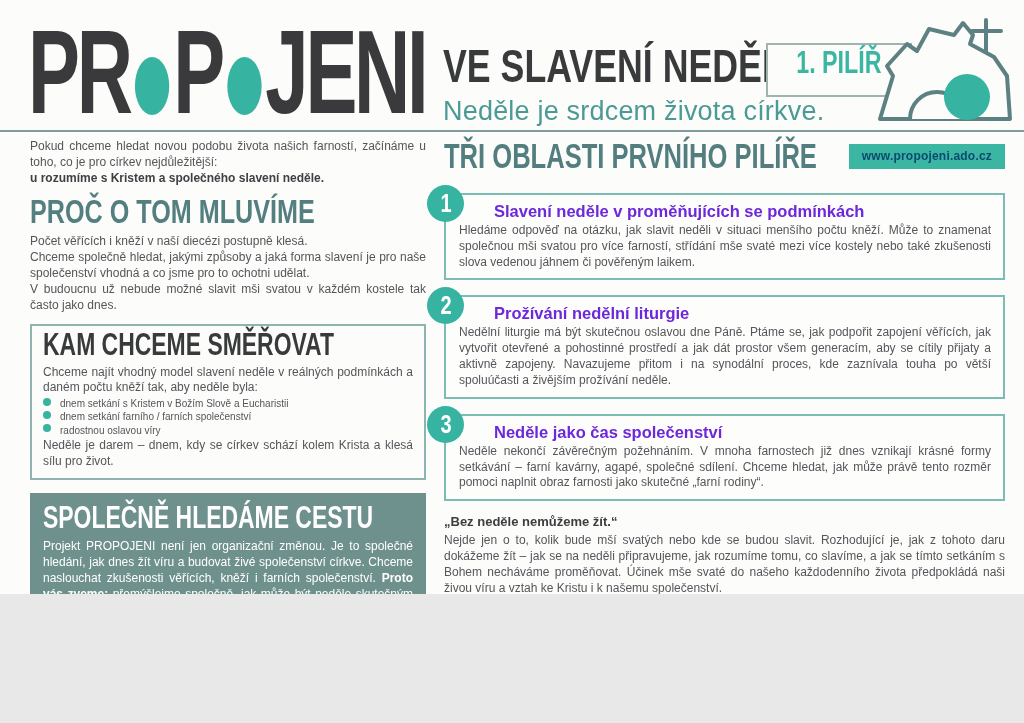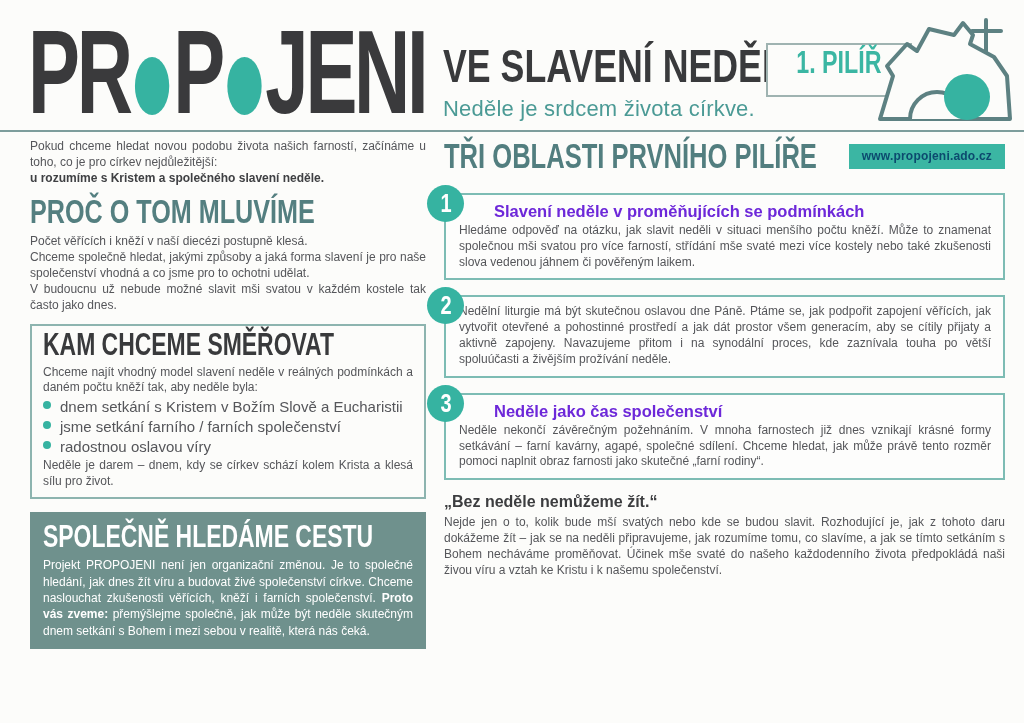--- a/index.html
+++ b/index.html
@@ -5,7 +5,7 @@
   * { margin:0; padding:0; box-sizing:border-box; }
   html,body { background:#e8e8e8; }
   .page {
-    position:relative; width:1024px; height:723px; margin:0 auto;
+    position:relative; width:1024px; height:594px; margin:0 auto;
     background:#fcfcfa; overflow:hidden;
     font-family:"Liberation Sans", sans-serif; color:#55565a;
   }

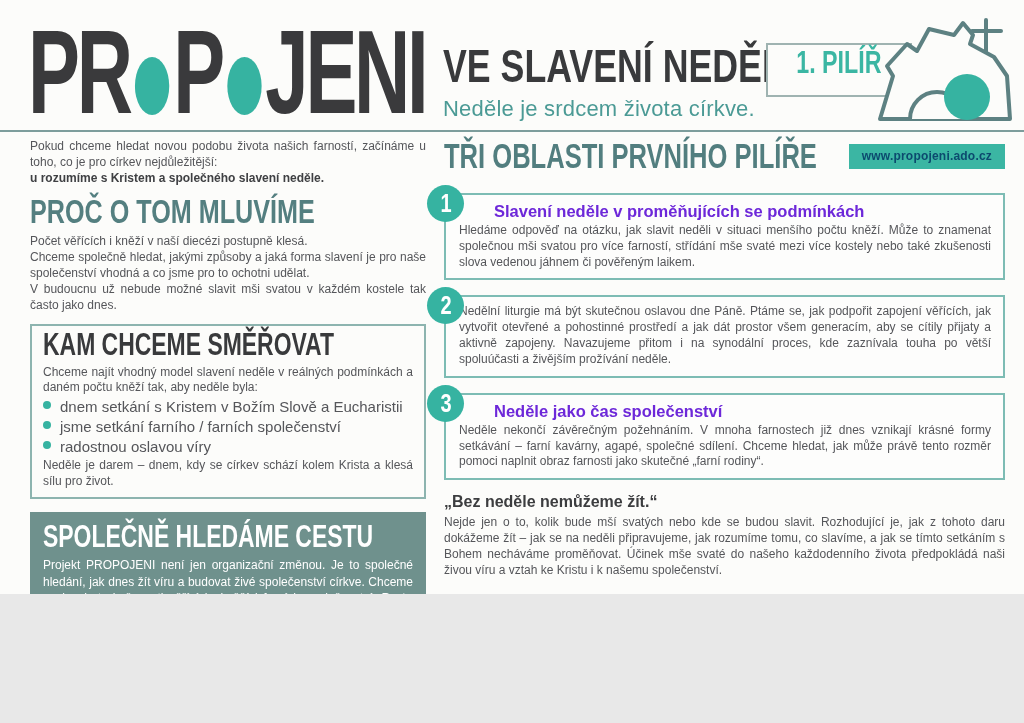--- a/index.html
+++ b/index.html
@@ -22,7 +22,7 @@
   .title-block { position:absolute; left:443px; top:44px; }
   .page-title { font-size:47px; line-height:0.92; font-weight:700; color:#393a3c;
                 transform:scaleX(0.76); }
-  .page-subtitle { font-size:22px; color:#4b9a95; margin-top:9px; letter-spacing:0.2px; }
+  .page-subtitle { font-size:27px; color:#4b9a95; margin-top:9px; letter-spacing:0.2px; }
   .pillar-badge { position:absolute; left:766px; top:43px; width:146px; height:54px;
                   border:2px solid #9fb3b1; background:#fcfcfa;
                   display:flex; align-items:flex-start; justify-content:center; }

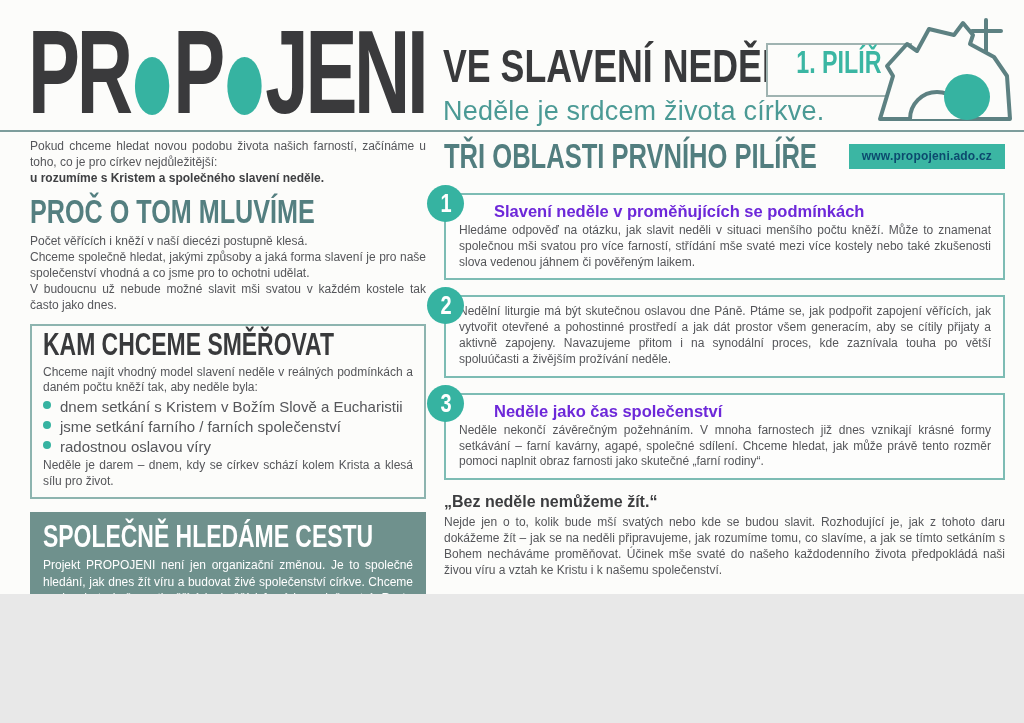--- a/index.html
+++ b/index.html
@@ -168,6 +168,7 @@
       <div class="num-circle">
         <span>2</span>
       </div>
+      <div class="area-title">Prožívání nedělní liturgie</div>
       <p class="just">Nedělní liturgie má být skutečnou oslavou dne Páně. Ptáme se, jak podpořit zapojení věřících, jak vytvořit otevřené a pohostinné prostředí a jak dát prostor všem generacím, aby se cítily přijaty a aktivně zapojeny. Navazujeme přitom i na synodální proces, kde zaznívala touha po větší spoluúčasti a živějším prožívání neděle.</p>
     </div>
 

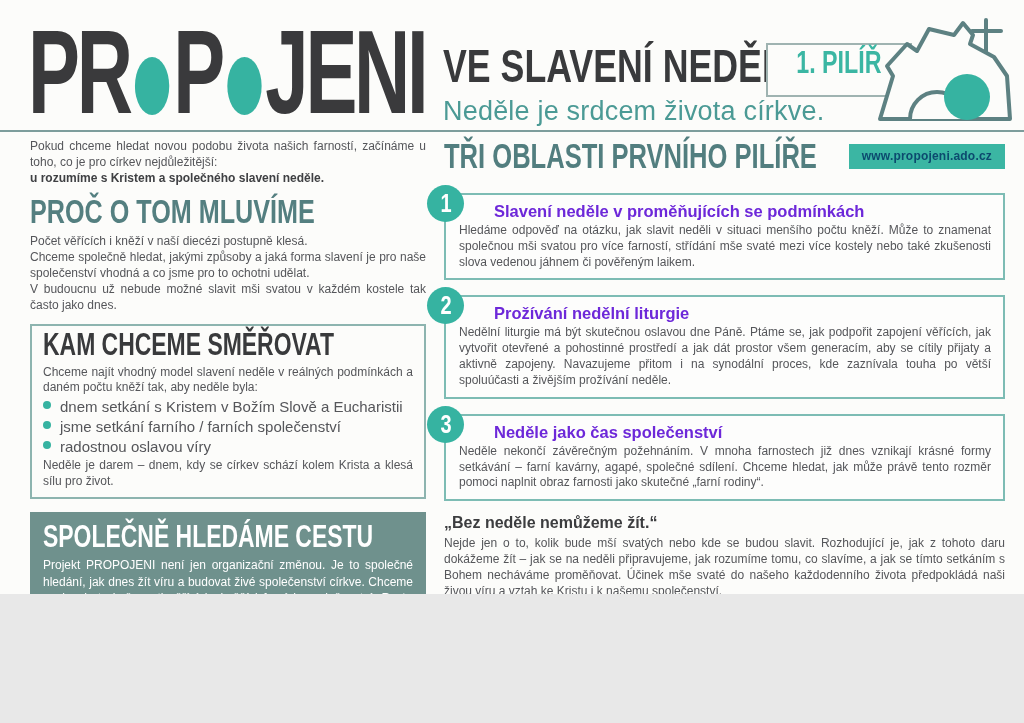--- a/index.html
+++ b/index.html
@@ -46,7 +46,7 @@
   .h-dark { font-size:31px; font-weight:700; color:#393a3c; line-height:1;
             transform:scaleX(0.74); margin-bottom:5px; }
   .kam-box ul { list-style:none; margin:1px 0; }
-  .kam-box li { font-size:15px; line-height:1.32; display:flex; align-items:flex-start; }
+  .kam-box li { font-size:10px; line-height:1.32; display:flex; align-items:flex-start; }
   .dot { flex:0 0 8px; width:8px; height:8px; border-radius:50%;
          background:#36b3a1; margin-right:9px; position:relative; top:-2px; align-self:center; }
   .together-box { background:#6f918d; padding:9px 13px 10px; margin-top:13px; color:#fff; }

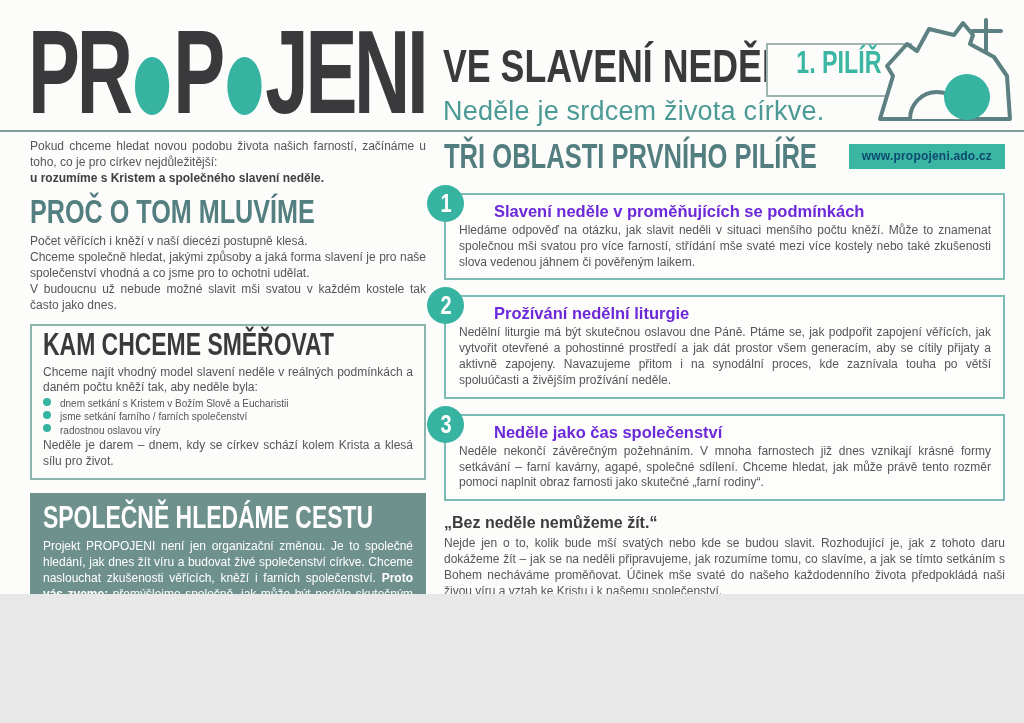--- a/index.html
+++ b/index.html
@@ -130,7 +130,7 @@
         </li>
         <li>
           <span class="dot"></span>
-          <span>jsme setkání farního / farních společenství</span>
+          <span>dnem setkání farního / farních společenství</span>
         </li>
         <li>
           <span class="dot"></span>

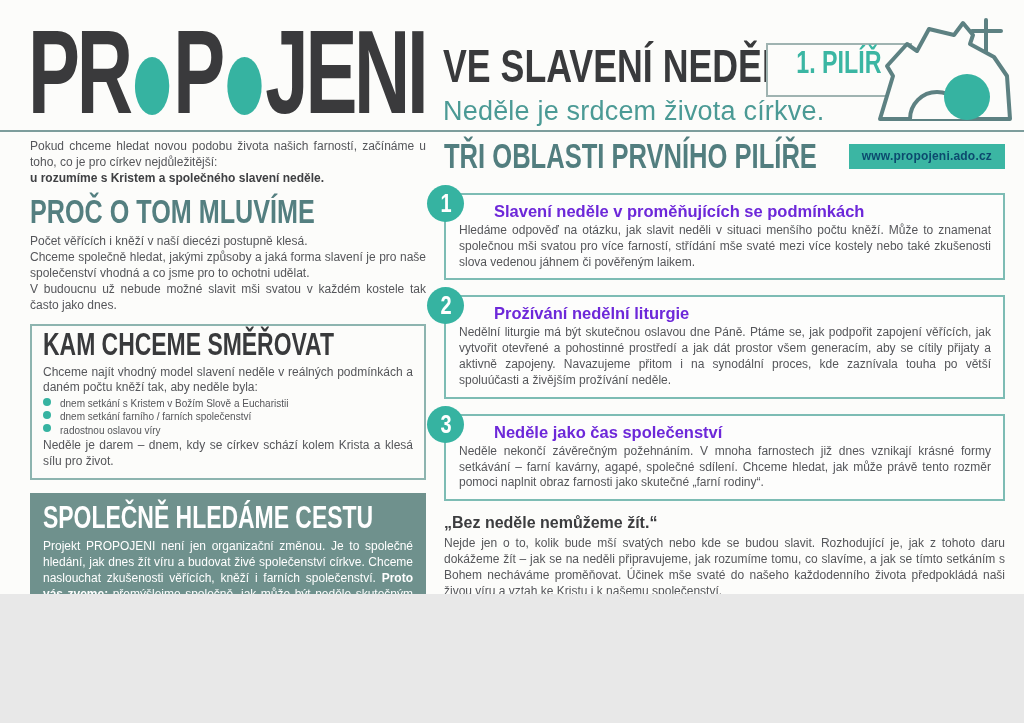--- a/index.html
+++ b/index.html
@@ -72,7 +72,7 @@
   .area-title { margin-left:35px; font-size:16.5px; font-weight:700; color:#6d28d9;
                 margin-bottom:2px; }
   .quote { margin-top:13px; }
-  .quote-head { font-size:16px; font-weight:700; color:#3c3d3f; margin-bottom:4px; }
+  .quote-head { font-size:13px; font-weight:700; color:#3c3d3f; margin-bottom:4px; }
   .quote p { line-height:1.33; }
 </style>
 </head>

